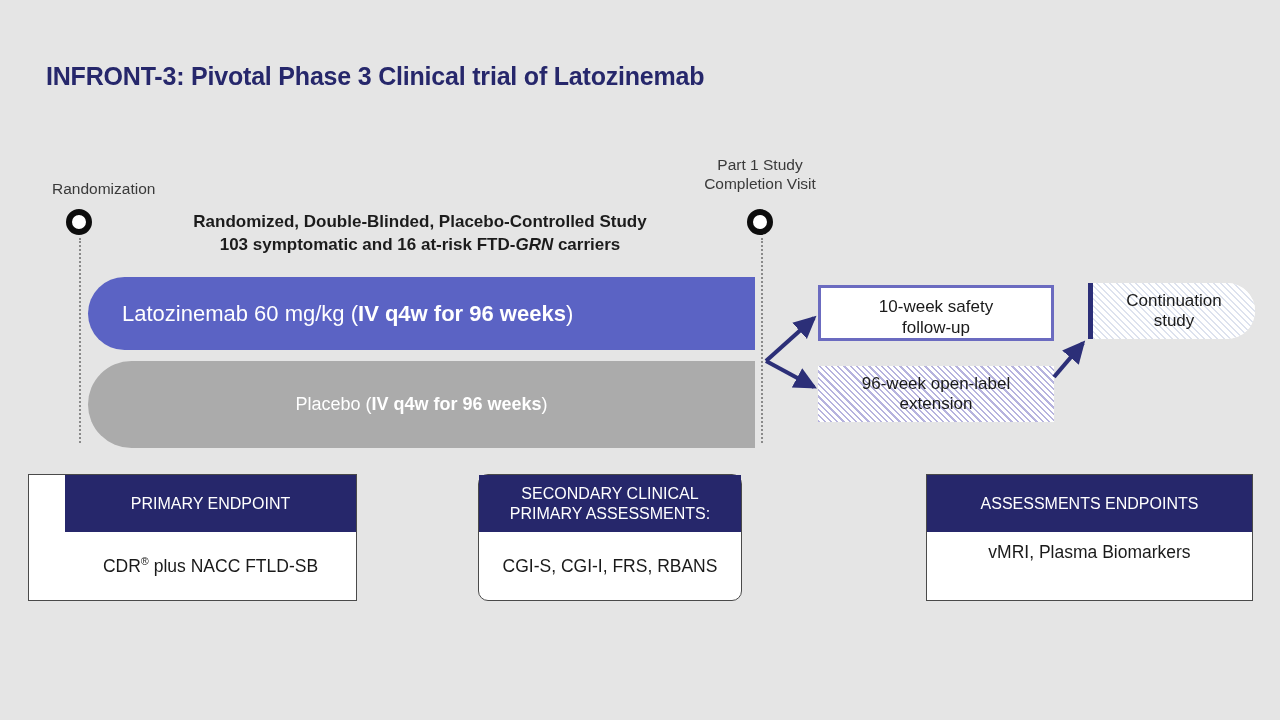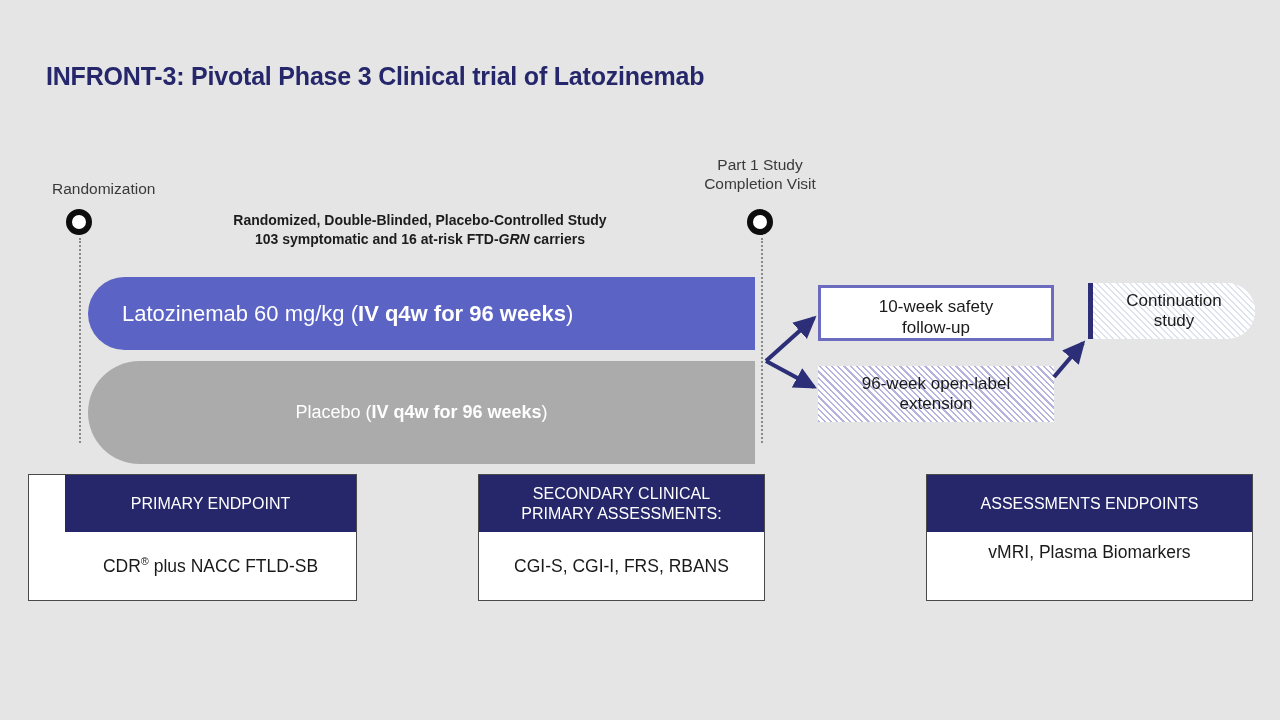--- a/index.html
+++ b/index.html
@@ -72,7 +72,7 @@
     top: 211px;
     width: 640px;
     text-align: center;
-    font-size: 14px;
+    font-size: 17px;
     font-weight: bold;
     color: #1c1c1c;
     line-height: 1.35;

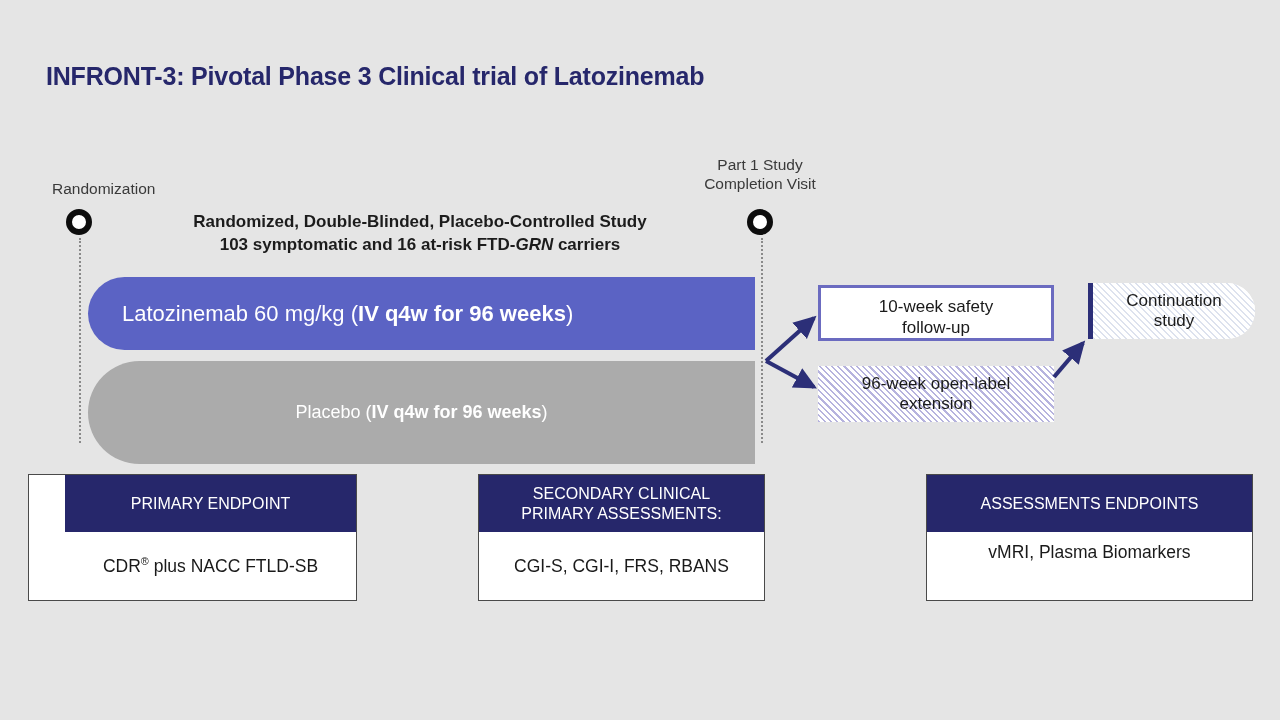--- a/index.html
+++ b/index.html
@@ -102,7 +102,7 @@
     left: 88px;
     top: 361px;
     width: 667px;
-    height: 103px;
+    height: 87px;
     background: #ABABAB;
     justify-content: center;
     font-size: 18px;

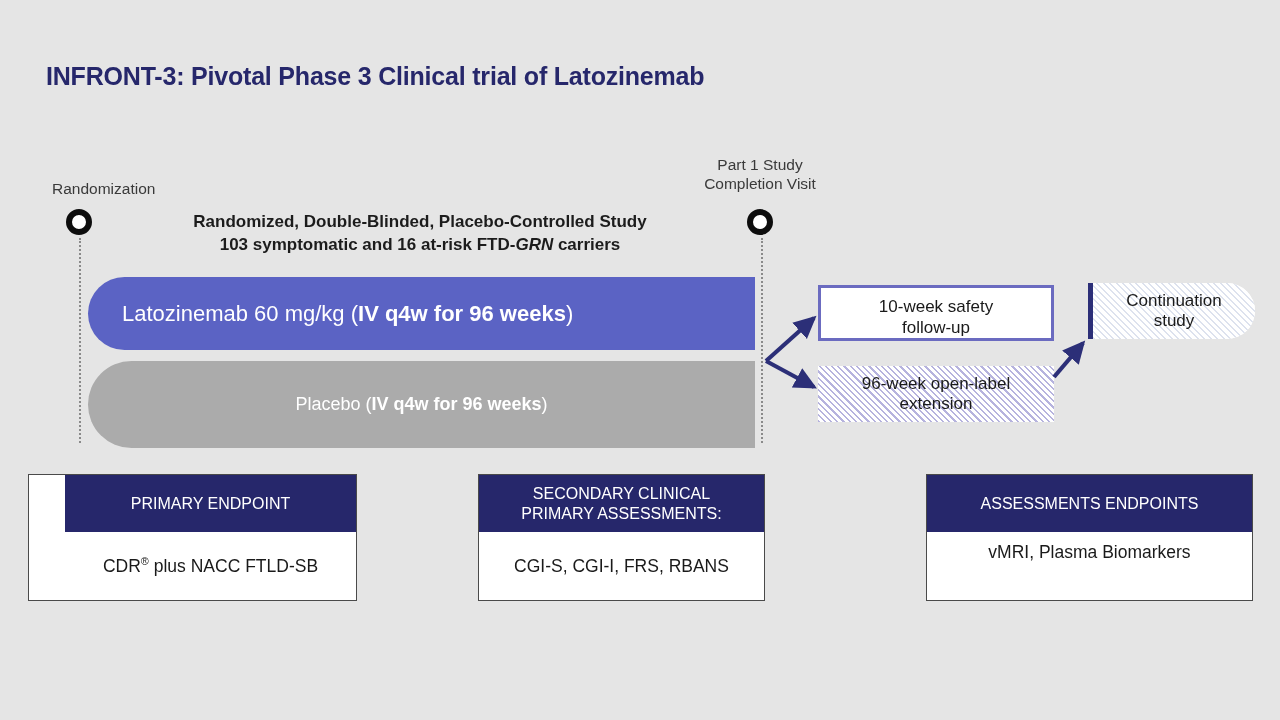--- a/index.html
+++ b/index.html
@@ -219,7 +219,7 @@
     padding: 0 8px;
   }
   .ep-1 { left: 28px;  width: 329px; padding-left: 36px; }
-  .ep-2 { left: 478px; width: 287px; }
+  .ep-2 { left: 478px; width: 264px; border-radius: 10px; }
   .ep-3 { left: 926px; width: 327px; }
 
   .ep-1 .endpoint-head { height: 57px; }

